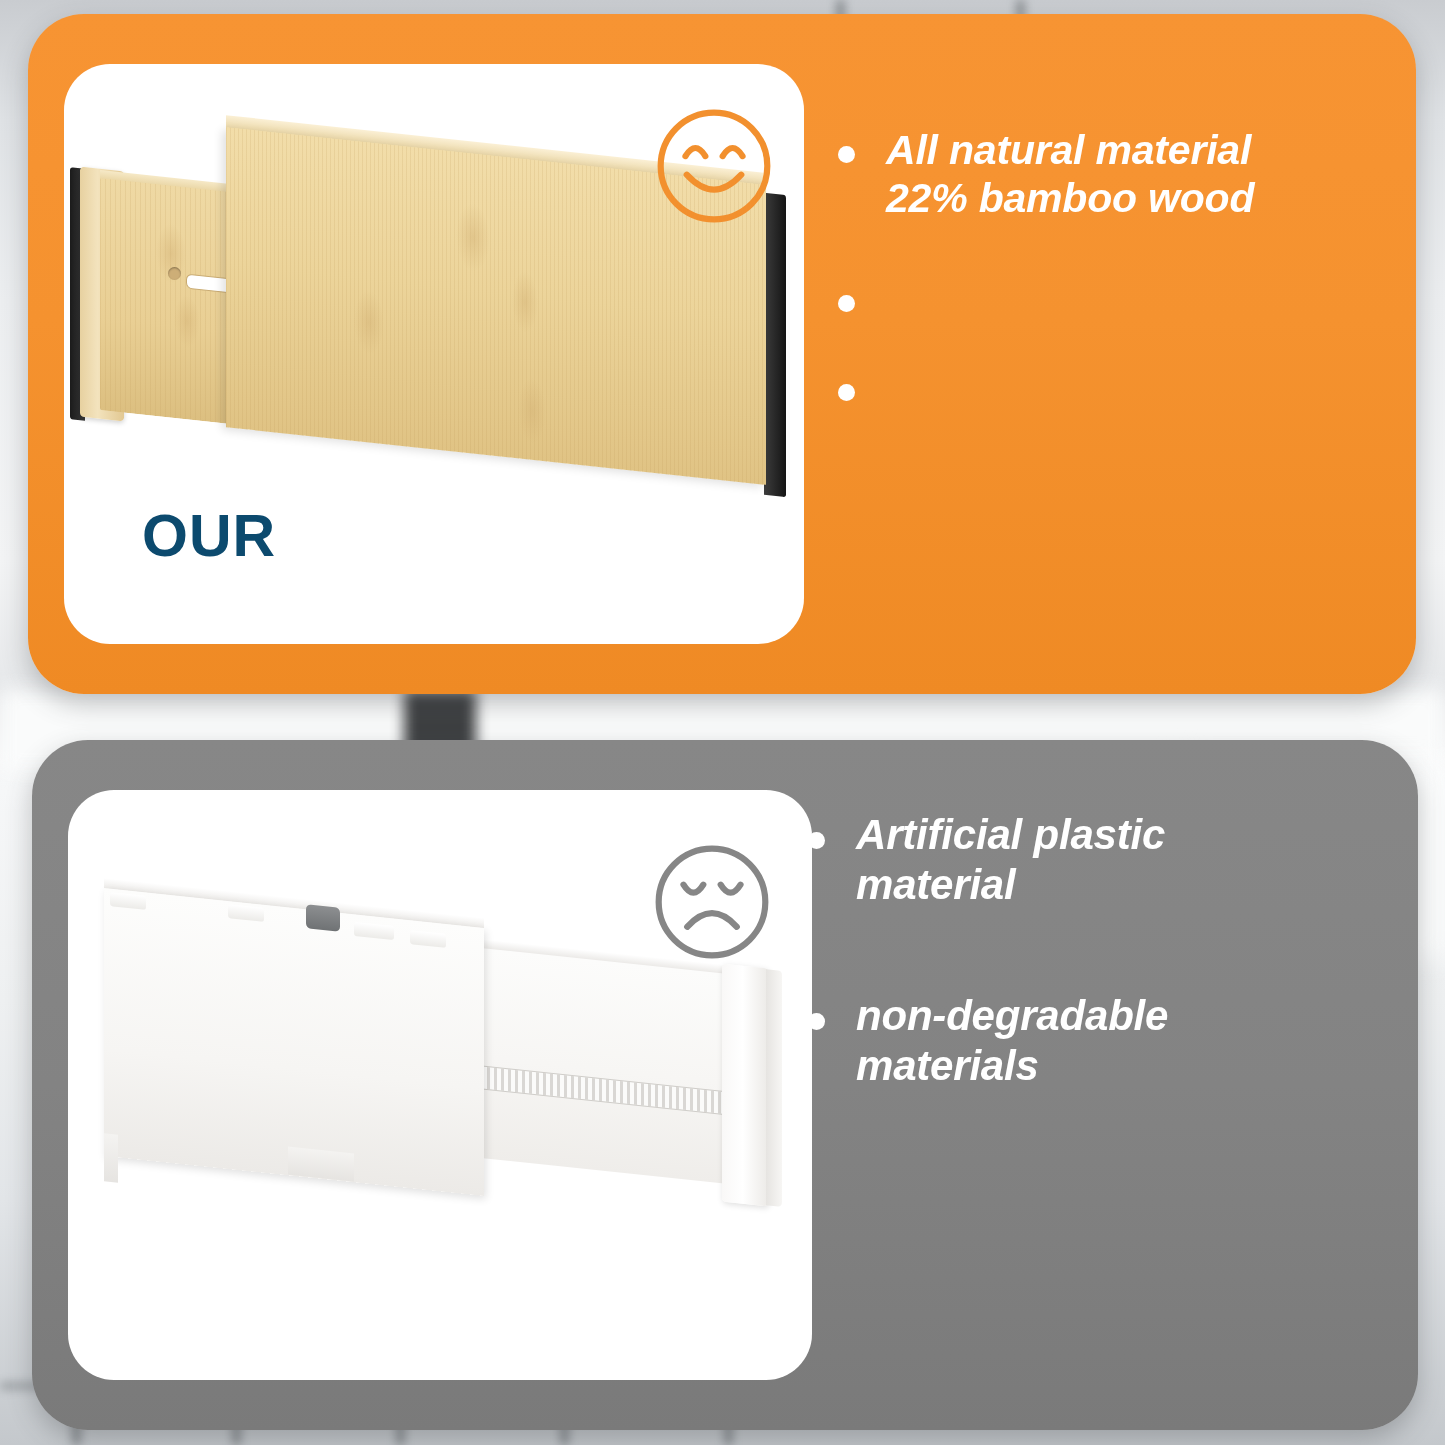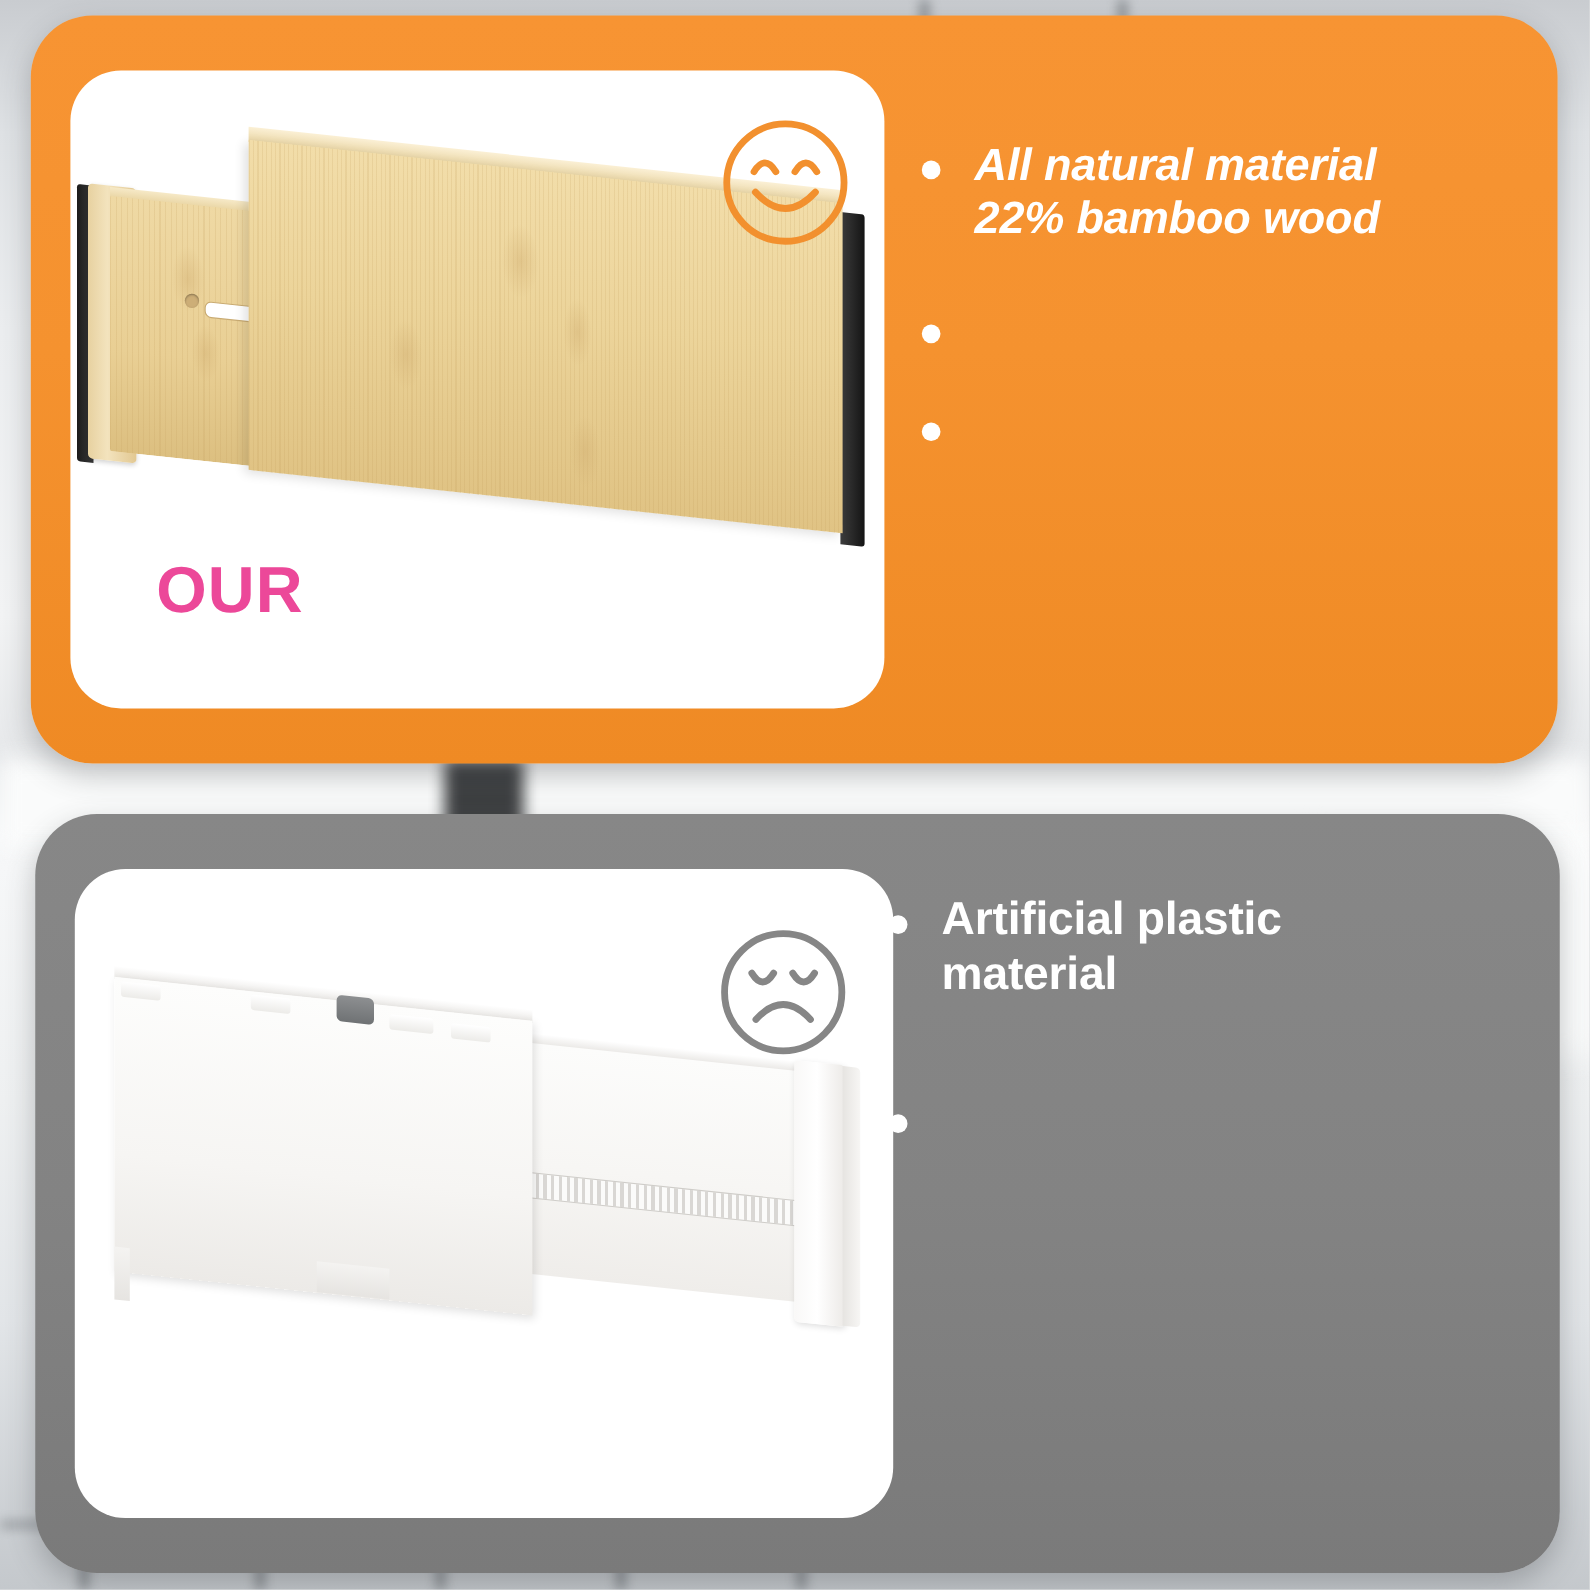--- a/index.html
+++ b/index.html
@@ -121,7 +121,7 @@
   .caption.ours {
     left: 78px;
     bottom: 78px;
-    color: #ec4899;
+    color: #0c4a6e;
   }
   .caption.other {
     left: 82px;

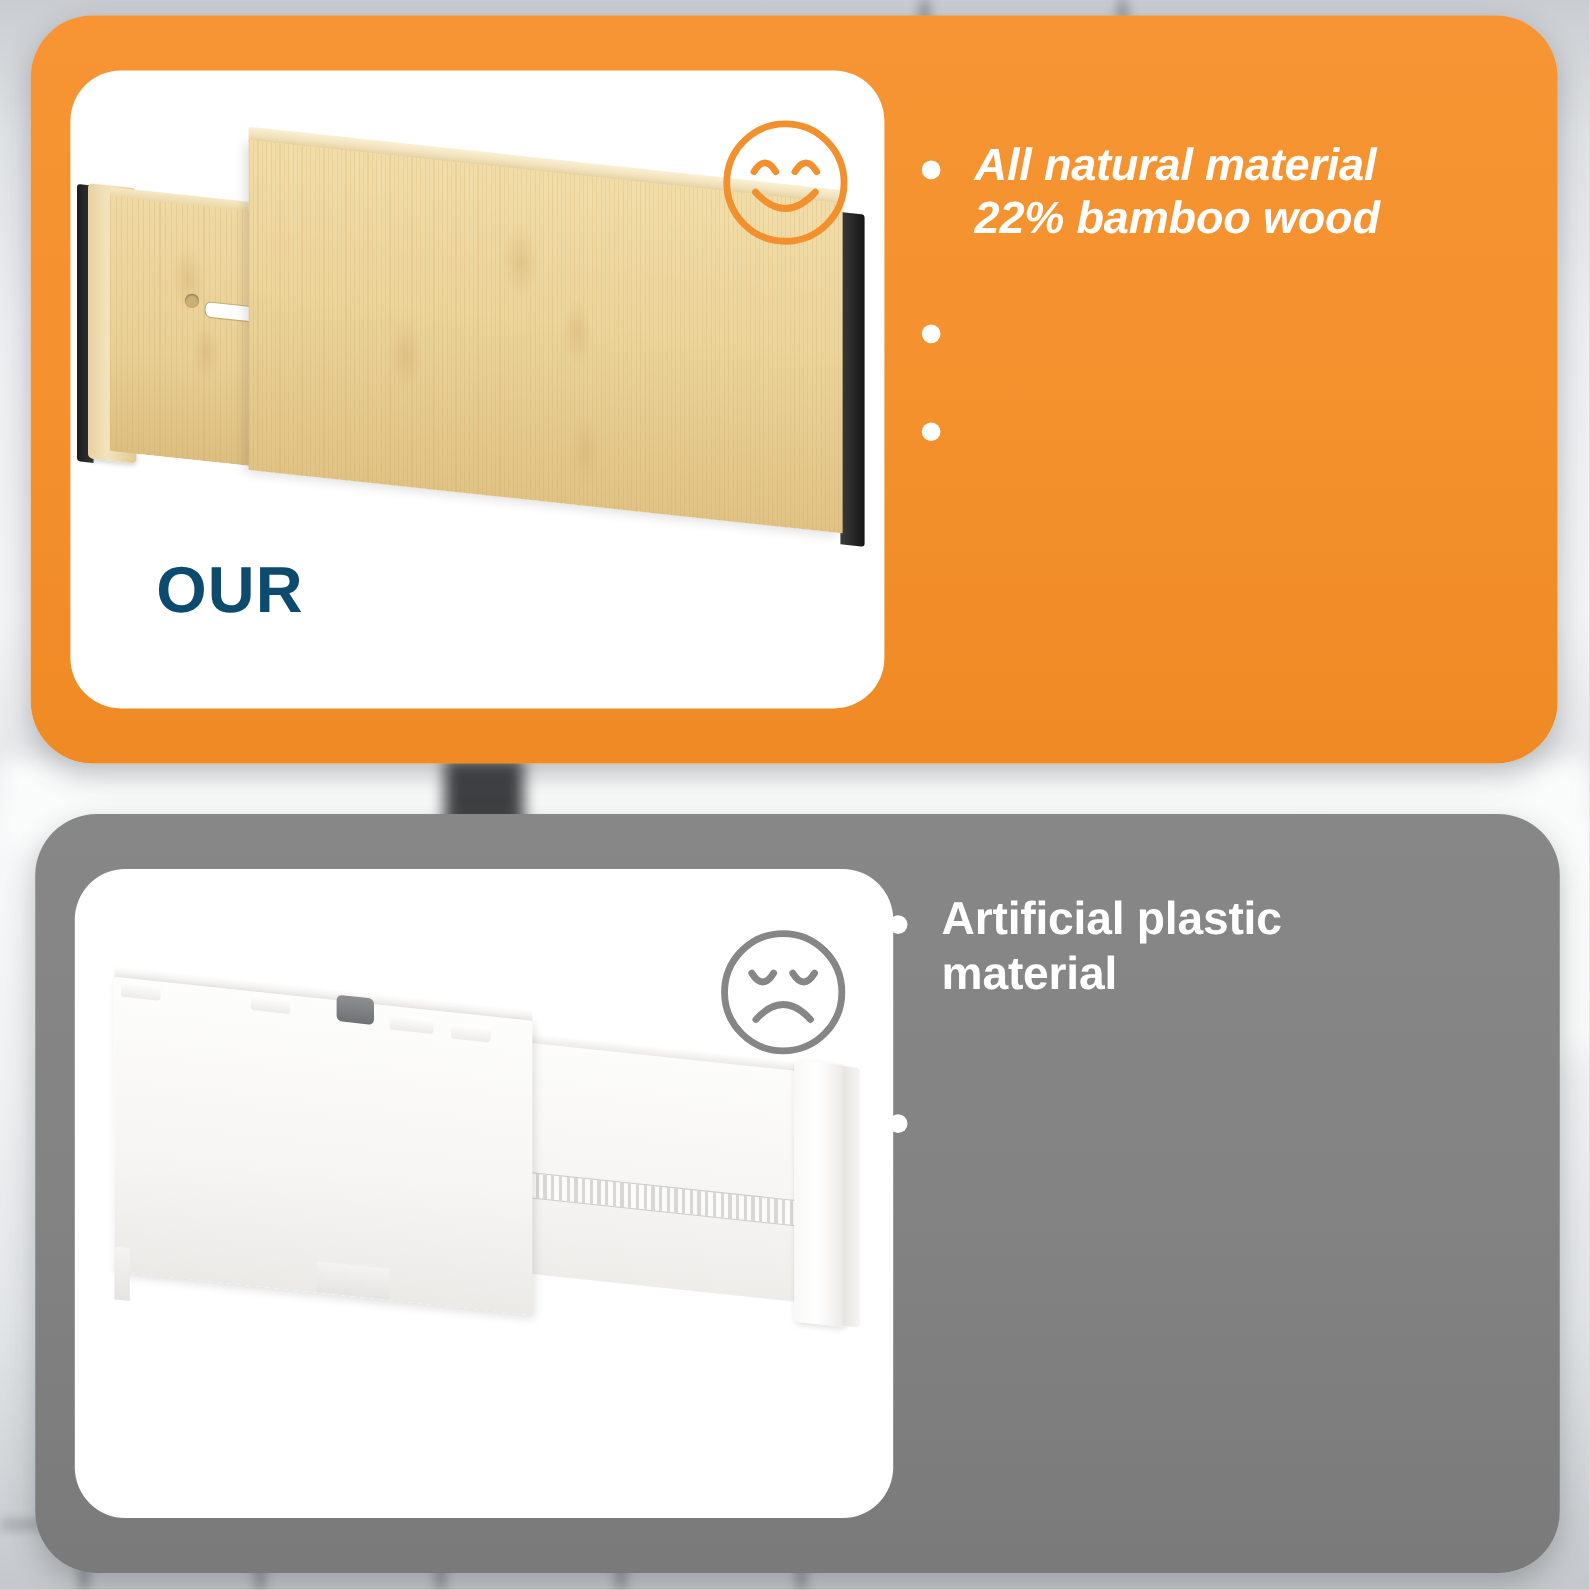--- a/index.html
+++ b/index.html
@@ -168,7 +168,7 @@
   }
   .bullets.ours .bullet-text { font-style: italic; }
   .bullets.ours .bullet-row { margin-bottom: 52px; }
-  .bullets.other .bullet-row { margin-bottom: 82px; }
+  .bullets.other .bullet-row { margin-bottom: 82px; font-style: italic; }
   .bullets.other .bullet-text { font-size: 42px; }
 
   

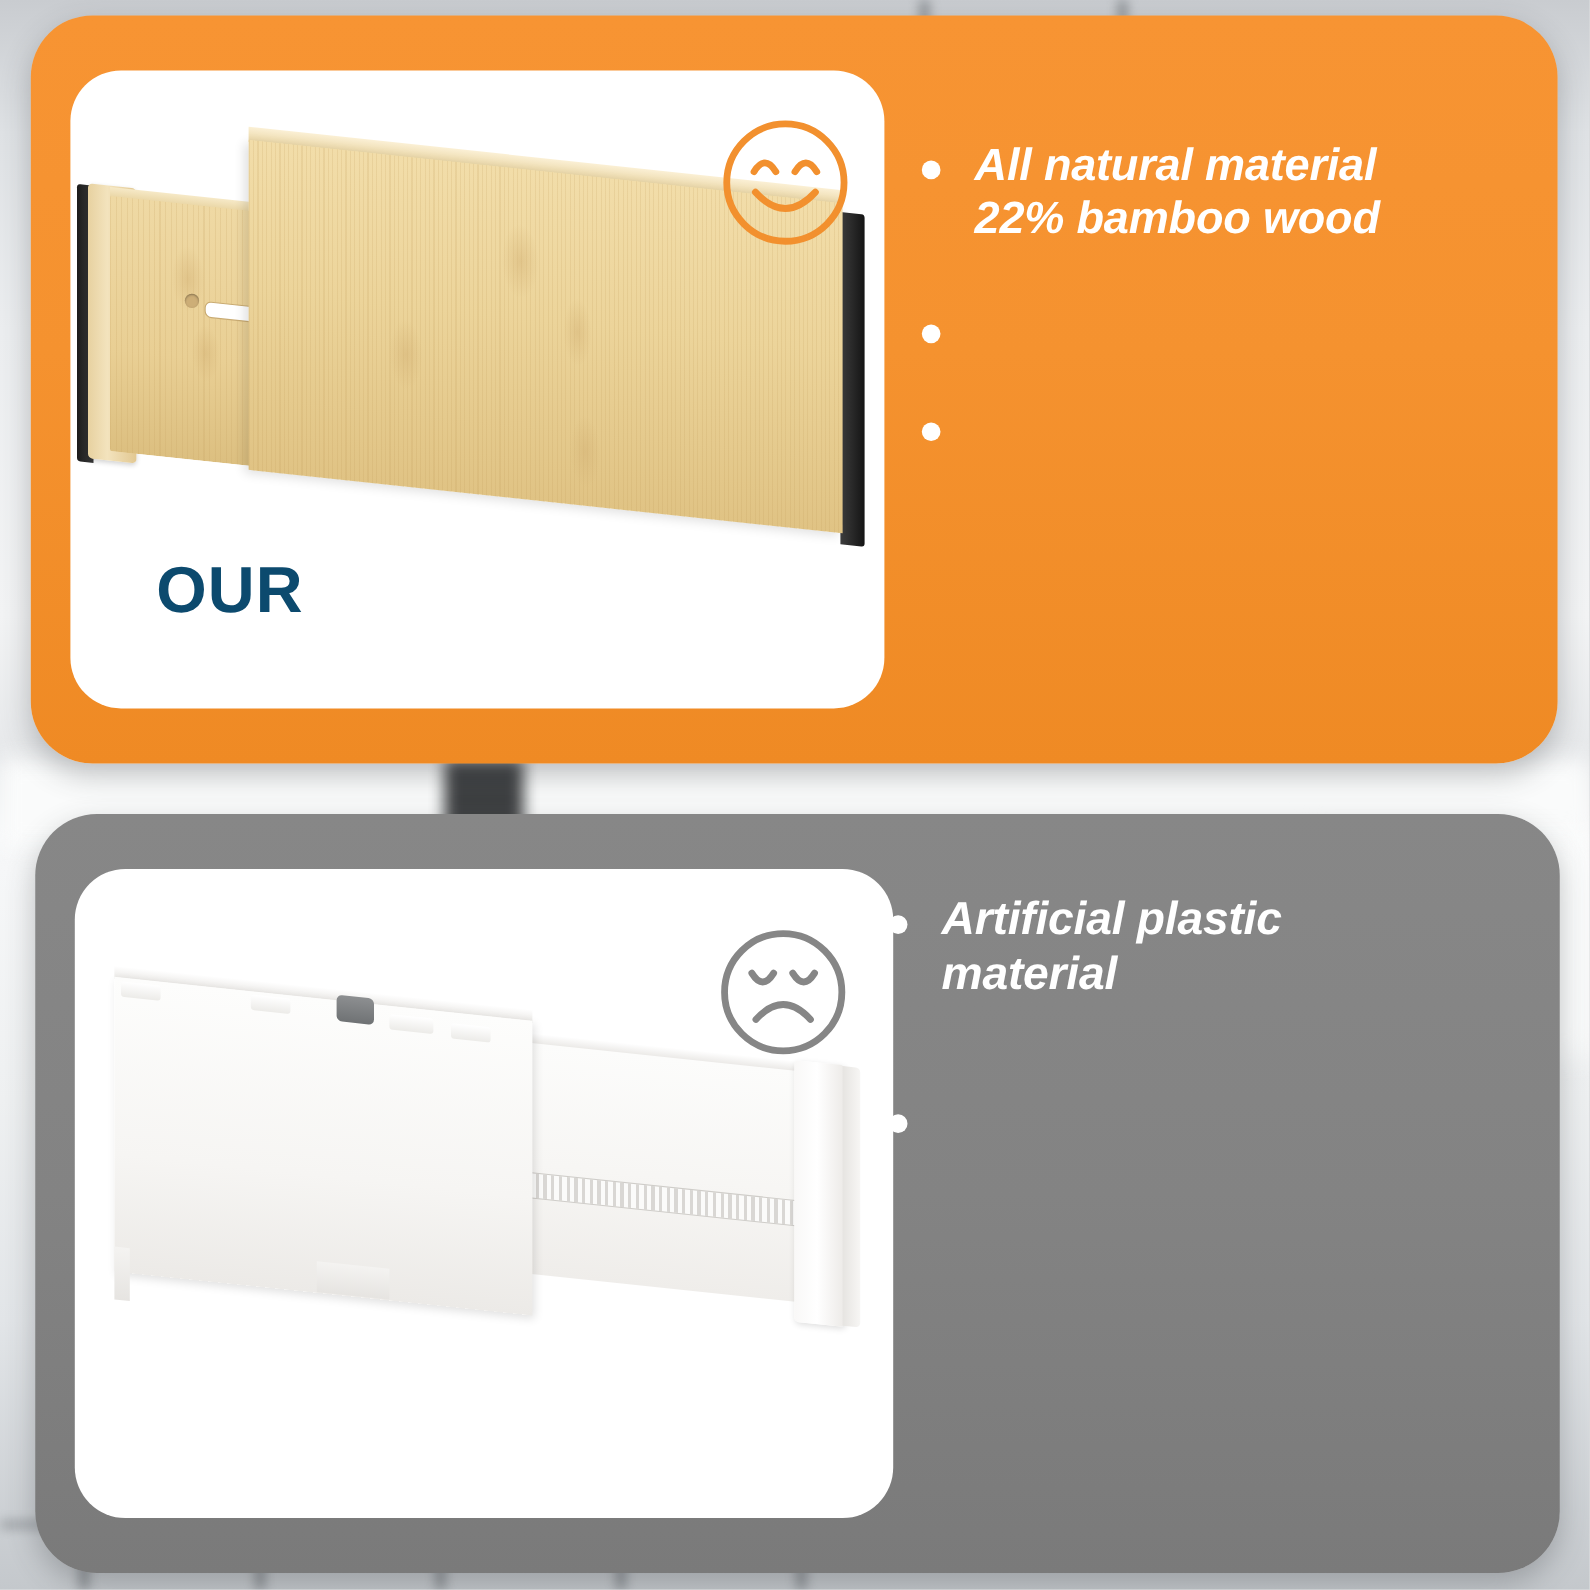--- a/index.html
+++ b/index.html
@@ -474,6 +474,8 @@
       </div>
       <div class="bullet-row">
         <span class="dot"></span>
+        <span class="bullet-text">non-degradable
+materials</span>
       </div>
     </div>
   </div>

